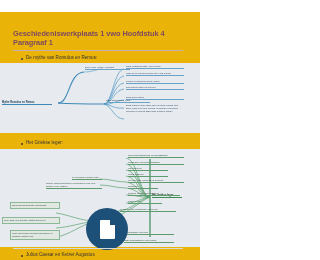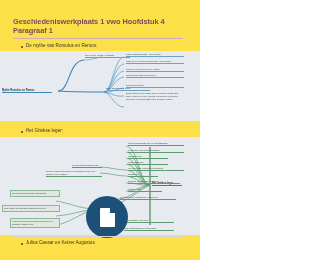--- a/index.html
+++ b/index.html
@@ -7,7 +7,7 @@
     width:200px;height:260px;overflow:hidden;background:#ffffff;
     font-family:"Liberation Sans",sans-serif;position:relative;
   }
-  .page{position:absolute;inset:0;background:#fde047;}
+  .page{position:absolute;inset:0;background:#eab308;margin-top:12px;}
 
   .title{
     position:absolute;left:13px;top:17px;width:172px;

